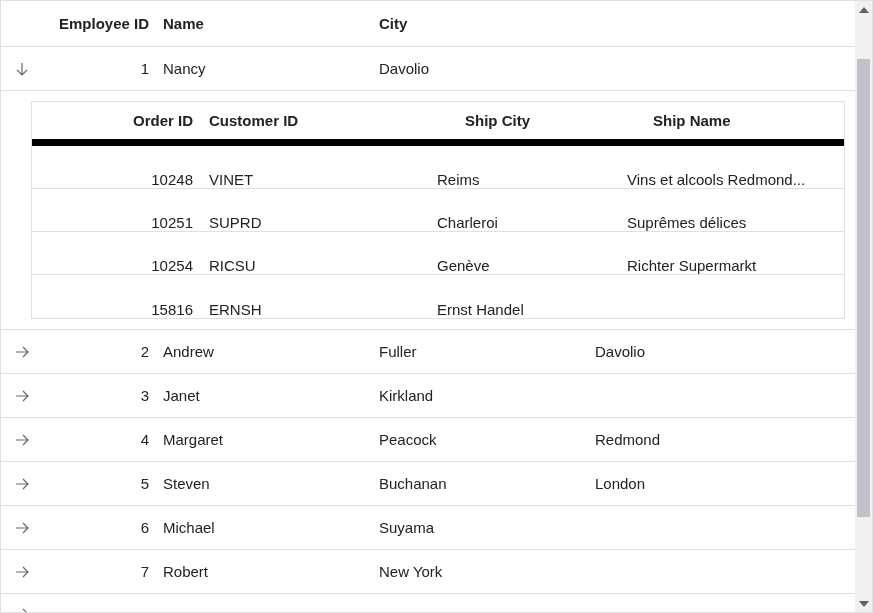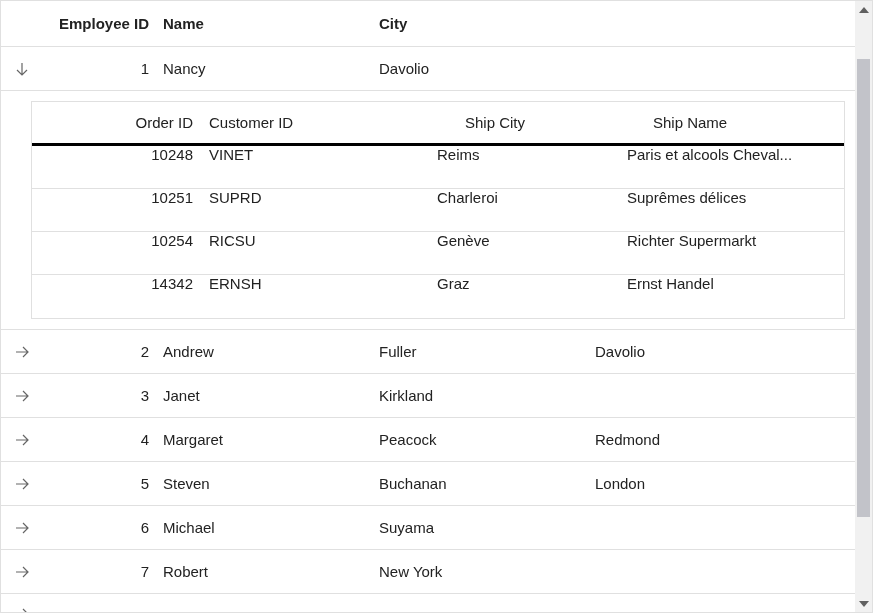--- a/index.html
+++ b/index.html
@@ -22,7 +22,7 @@
 .arrow-svg{stroke:#666}
 .detail-wrap{padding:10px 10px 10px 30px;border-bottom:1px solid #e0e0e0}
 .detail-grid{border:1px solid #e0e0e0}
-.detail-header{display:flex;height:44px;align-items:center;border-bottom:3px solid #000000;font-weight:400}
+.detail-header{display:flex;height:44px;align-items:center;border-bottom:7px solid #000000;font-weight:700}
 .detail-row{display:flex;height:43px;align-items:flex-start;border-bottom:1px solid #e0e0e0}
 .detail-row:last-child{border-bottom:none}
 .d-order{width:175px;flex:0 0 175px;text-align:right;padding-right:14px}

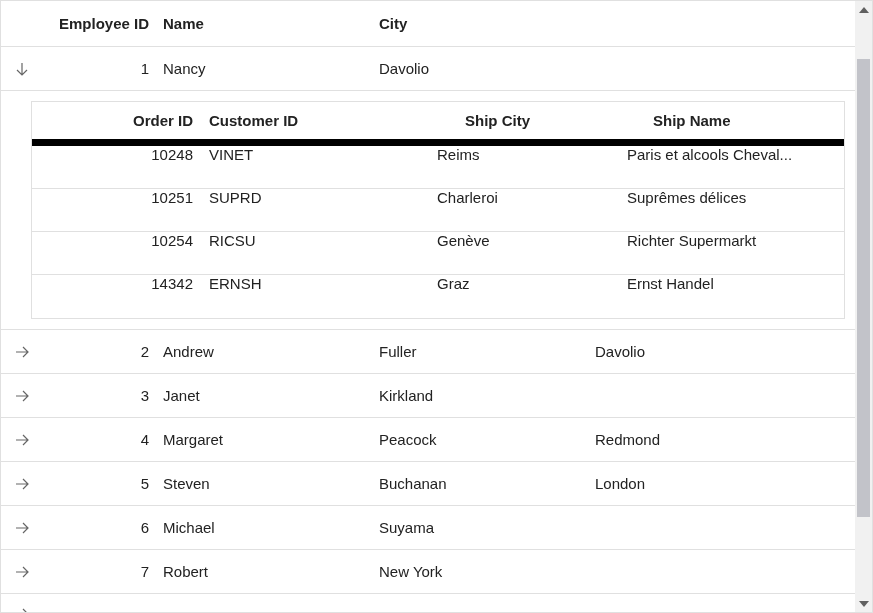--- a/index.html
+++ b/index.html
@@ -23,7 +23,7 @@
 .detail-wrap{padding:10px 10px 10px 30px;border-bottom:1px solid #e0e0e0}
 .detail-grid{border:1px solid #e0e0e0}
 .detail-header{display:flex;height:44px;align-items:center;border-bottom:7px solid #000000;font-weight:700}
-.detail-row{display:flex;height:43px;align-items:flex-start;border-bottom:1px solid #e0e0e0}
+.detail-row{display:flex;height:43px;align-items:flex-end;border-bottom:1px solid #e0e0e0}
 .detail-row:last-child{border-bottom:none}
 .d-order{width:175px;flex:0 0 175px;text-align:right;padding-right:14px}
 .d-cust{width:230px;flex:0 0 230px;padding-left:2px}

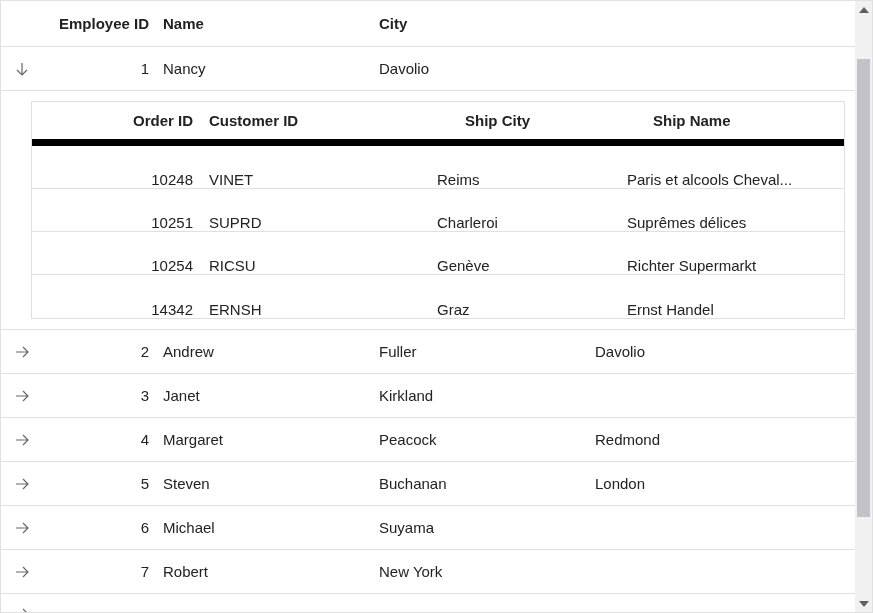--- a/index.html
+++ b/index.html
@@ -69,7 +69,7 @@
           <div class="d-order">10248</div>
           <div class="d-cust">VINET</div>
           <div class="d-city">Reims</div>
-          <div class="d-name">Paris et alcools Cheval...</div>
+          <div class="d-name">Vins et alcools Redmond...</div>
         </div>
         <div class="detail-row">
           <div class="d-order">10251</div>

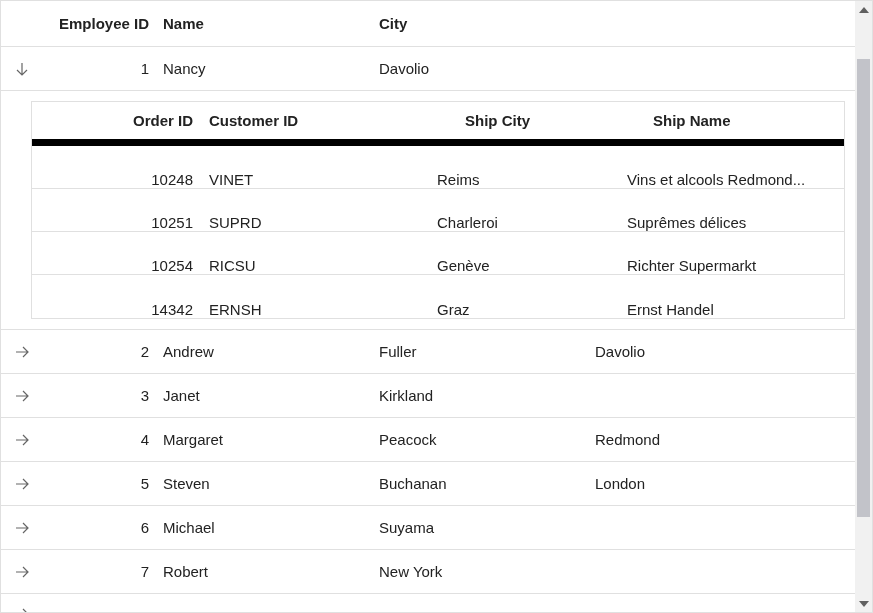--- a/index.html
+++ b/index.html
@@ -84,7 +84,7 @@
           <div class="d-name">Richter Supermarkt</div>
         </div>
         <div class="detail-row">
-          <div class="d-order">14342</div>
+          <div class="d-order">15816</div>
           <div class="d-cust">ERNSH</div>
           <div class="d-city">Graz</div>
           <div class="d-name">Ernst Handel</div>

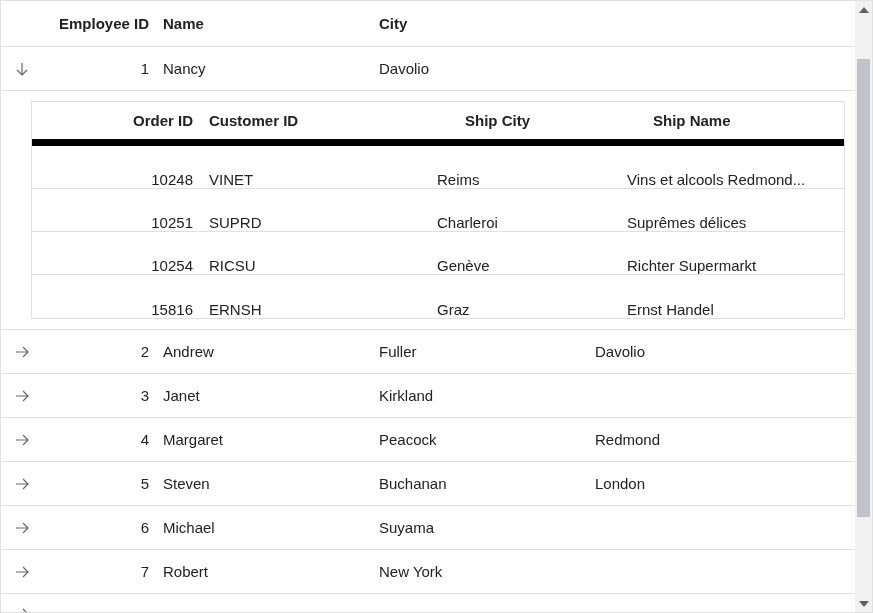--- a/index.html
+++ b/index.html
@@ -86,7 +86,6 @@
         <div class="detail-row">
           <div class="d-order">15816</div>
           <div class="d-cust">ERNSH</div>
-          <div class="d-city">Graz</div>
           <div class="d-name">Ernst Handel</div>
         </div>
       </div>

